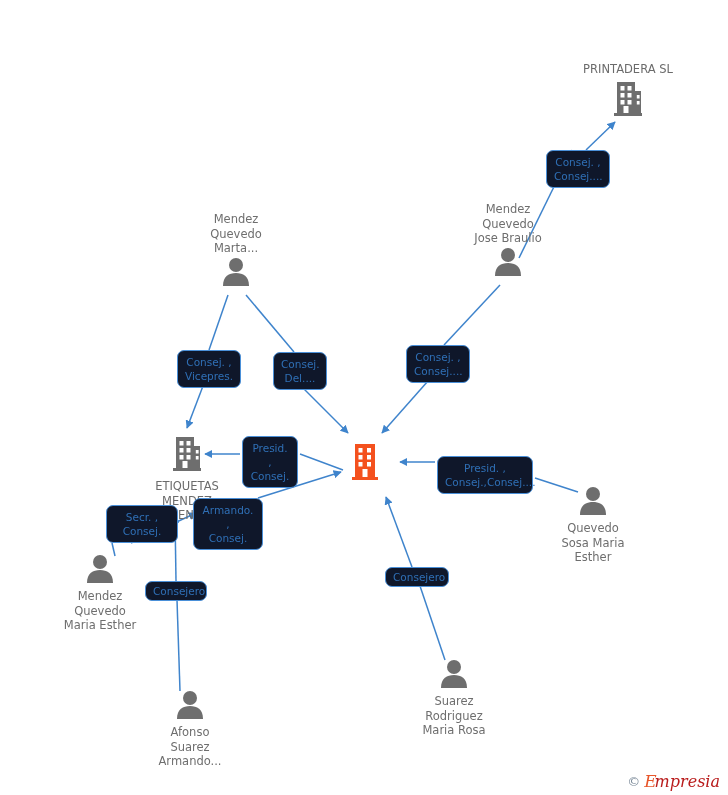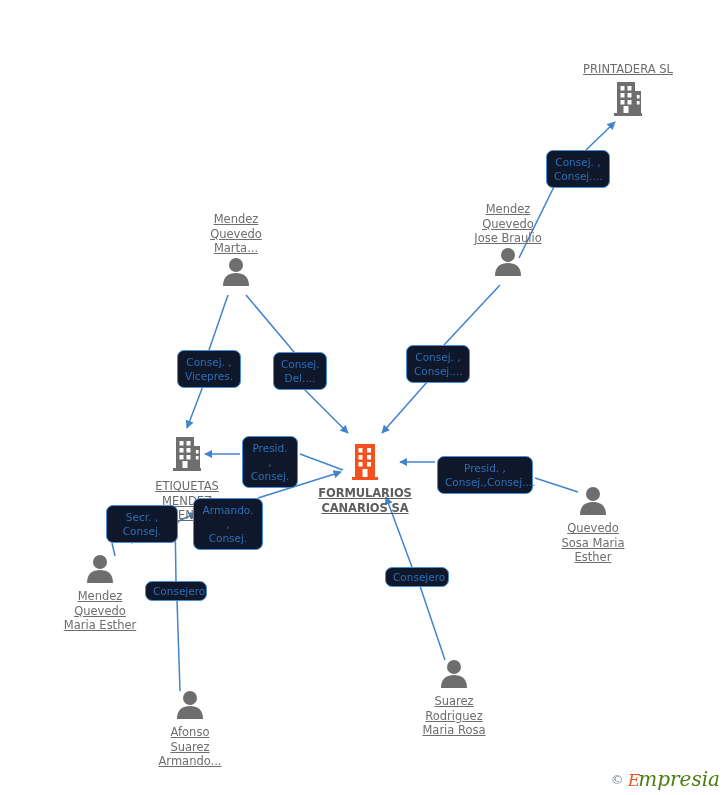--- a/index.html
+++ b/index.html
@@ -46,7 +46,6 @@
     color: #6e6e6e;
     font-family: "DejaVu Sans", sans-serif;
     white-space: pre-line;
-    text-decoration: underline;
   }
   .node.company .caption {
     color: #6b6b6b;

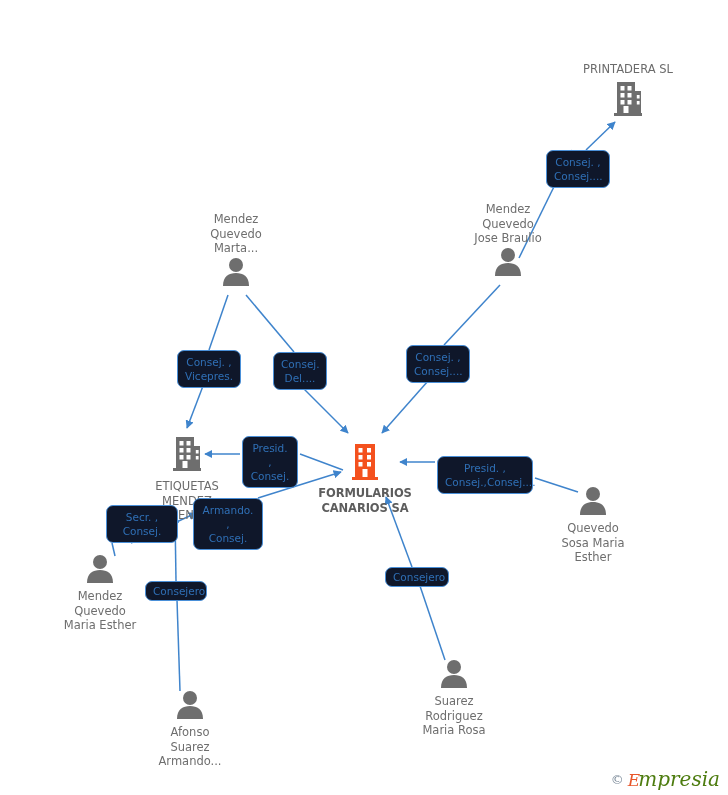--- a/index.html
+++ b/index.html
@@ -234,8 +234,6 @@
         <rect x="12.5" y="27" width="5" height="8" fill="#ffffff"></rect>
       </svg>
     </span>
-    <span class="caption">FORMULARIOS
-CANARIOS SA</span>
   </div>
 
   <div class="node person" style="left:593px; top:485px;">

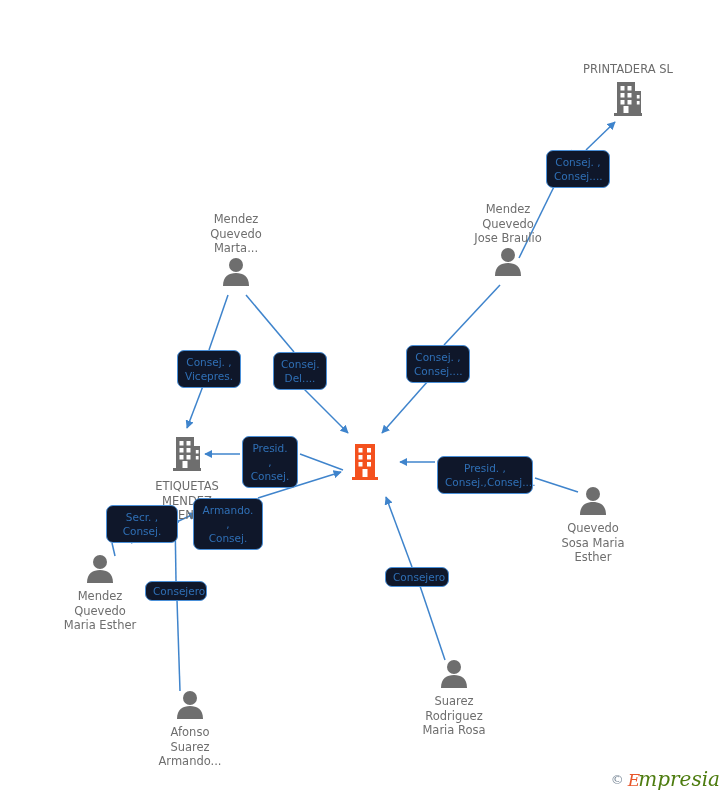--- a/index.html
+++ b/index.html
@@ -103,9 +103,9 @@
     font-family: "DejaVu Serif", serif;
   }
   #watermark .wm-rest {
-    color: #4d7c0f;
+    color: #b91c1c;
     font-style: italic;
-    font-size: 20px;
+    font-size: 16px;
     margin-left: -2px;
     font-family: "DejaVu Serif", serif;
   }

